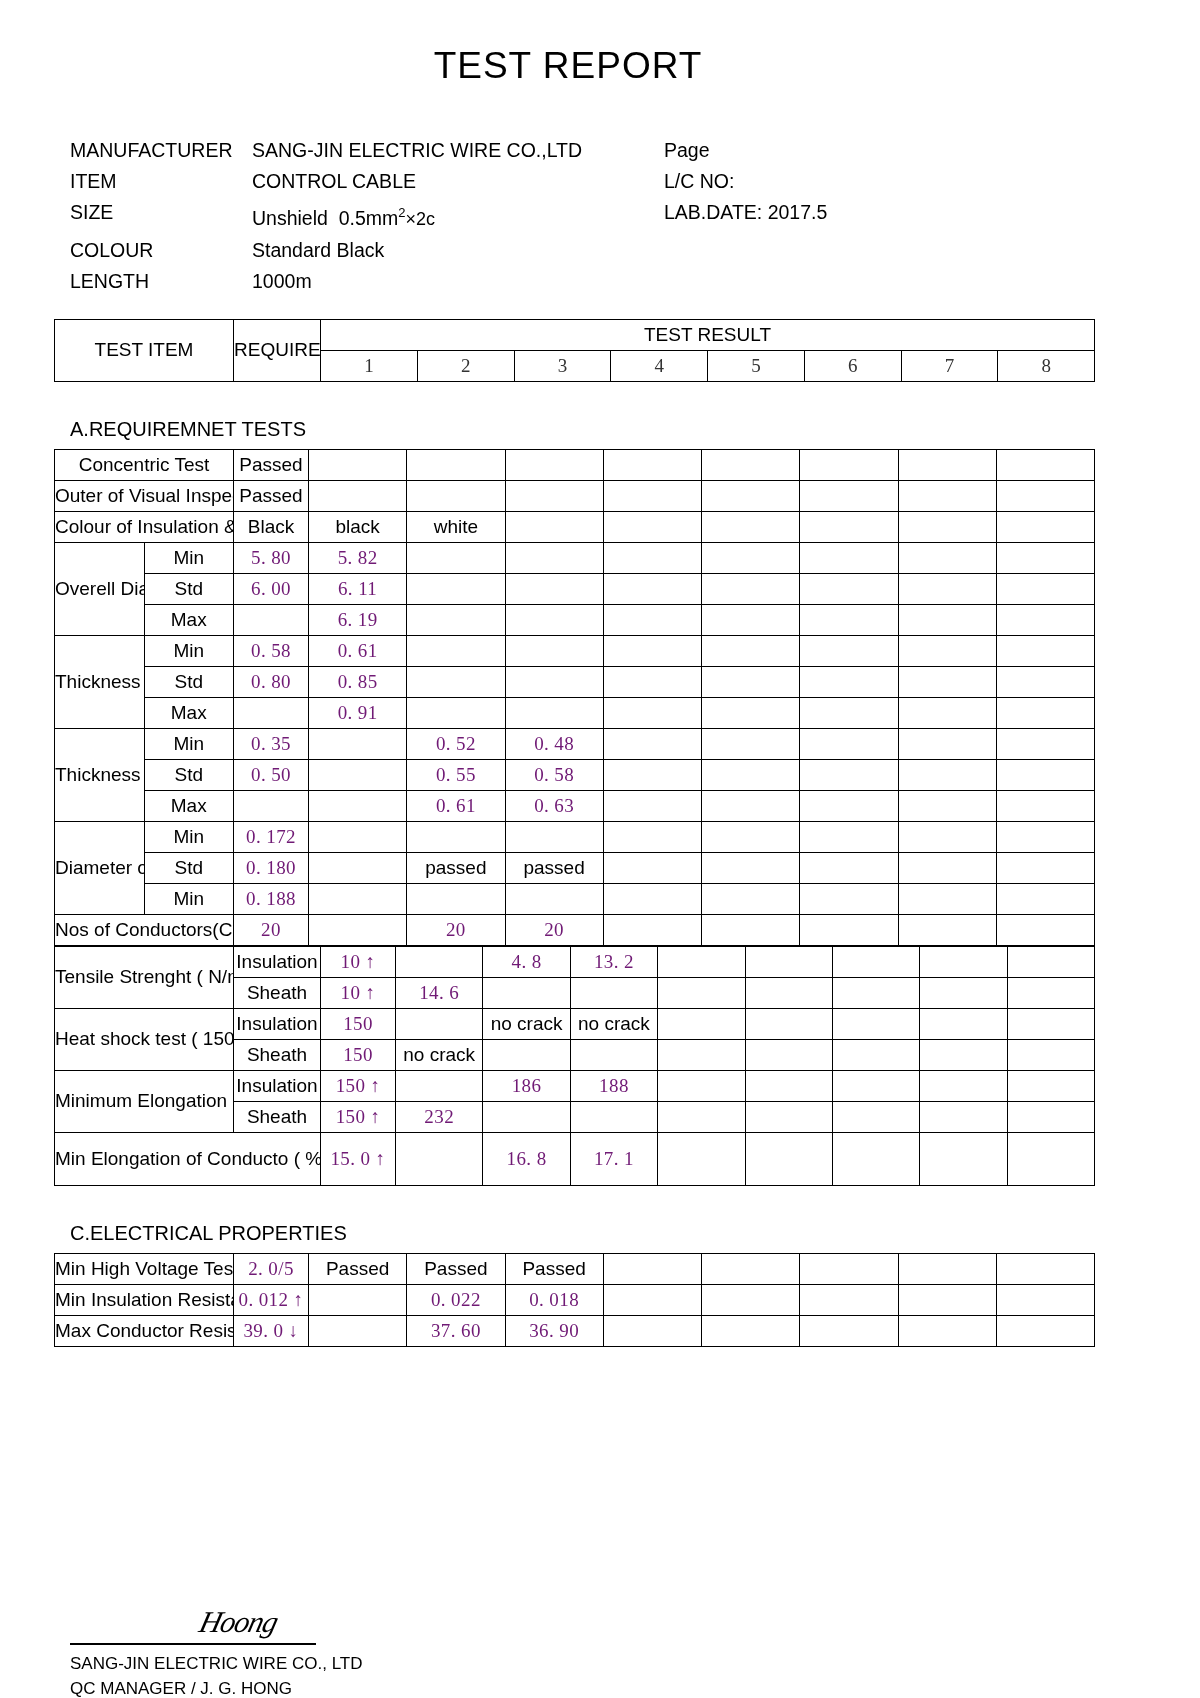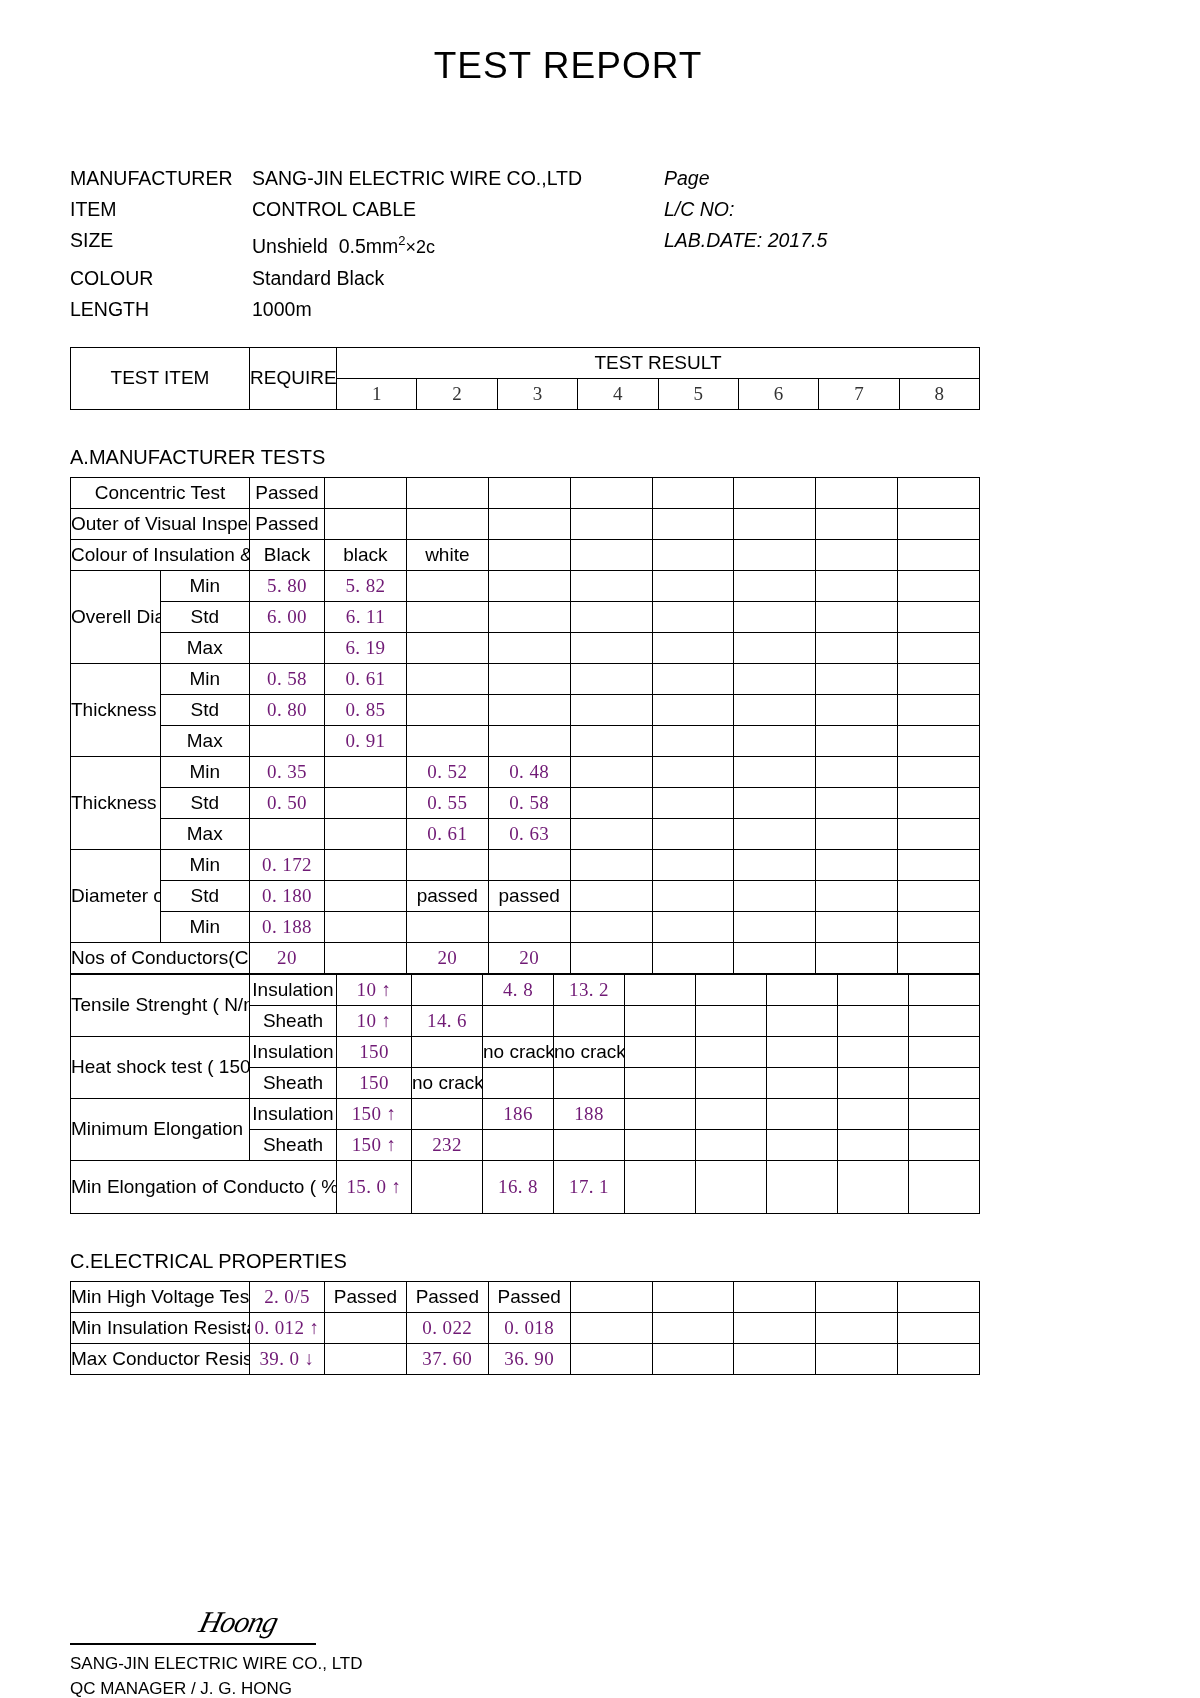--- a/index.html
+++ b/index.html
@@ -30,7 +30,7 @@
     padding-right: 64px;
   }
   .header-block {
-    margin: 76px 0 0 70px;
+    margin: 48px 0 0 70px;
     position: relative;
     width: 1000px;
     font-size: 19.5px;

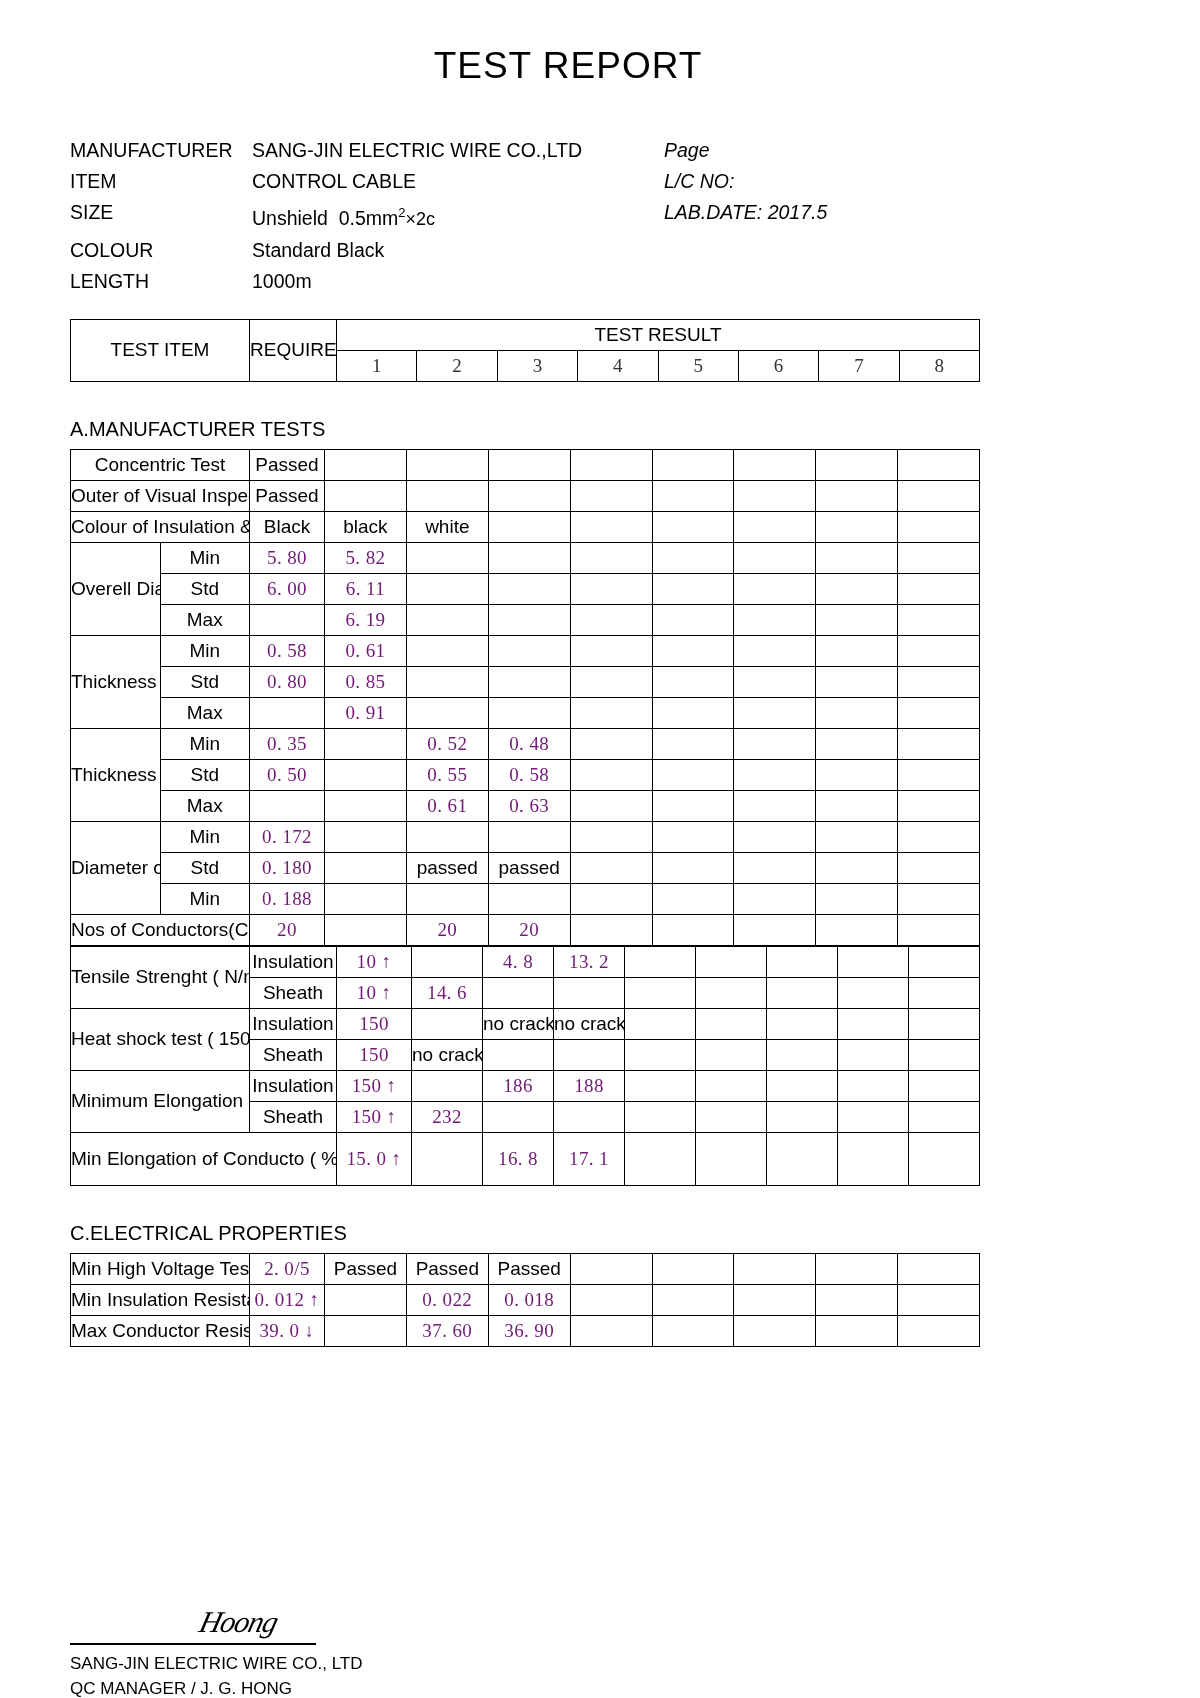--- a/index.html
+++ b/index.html
@@ -53,7 +53,6 @@
   .hdr-right {
     flex: 1 1 auto;
     white-space: pre;
-    font-style: italic;
   }
   .hdr-value sup, .hdr-value .sup {
     font-size: 13px;

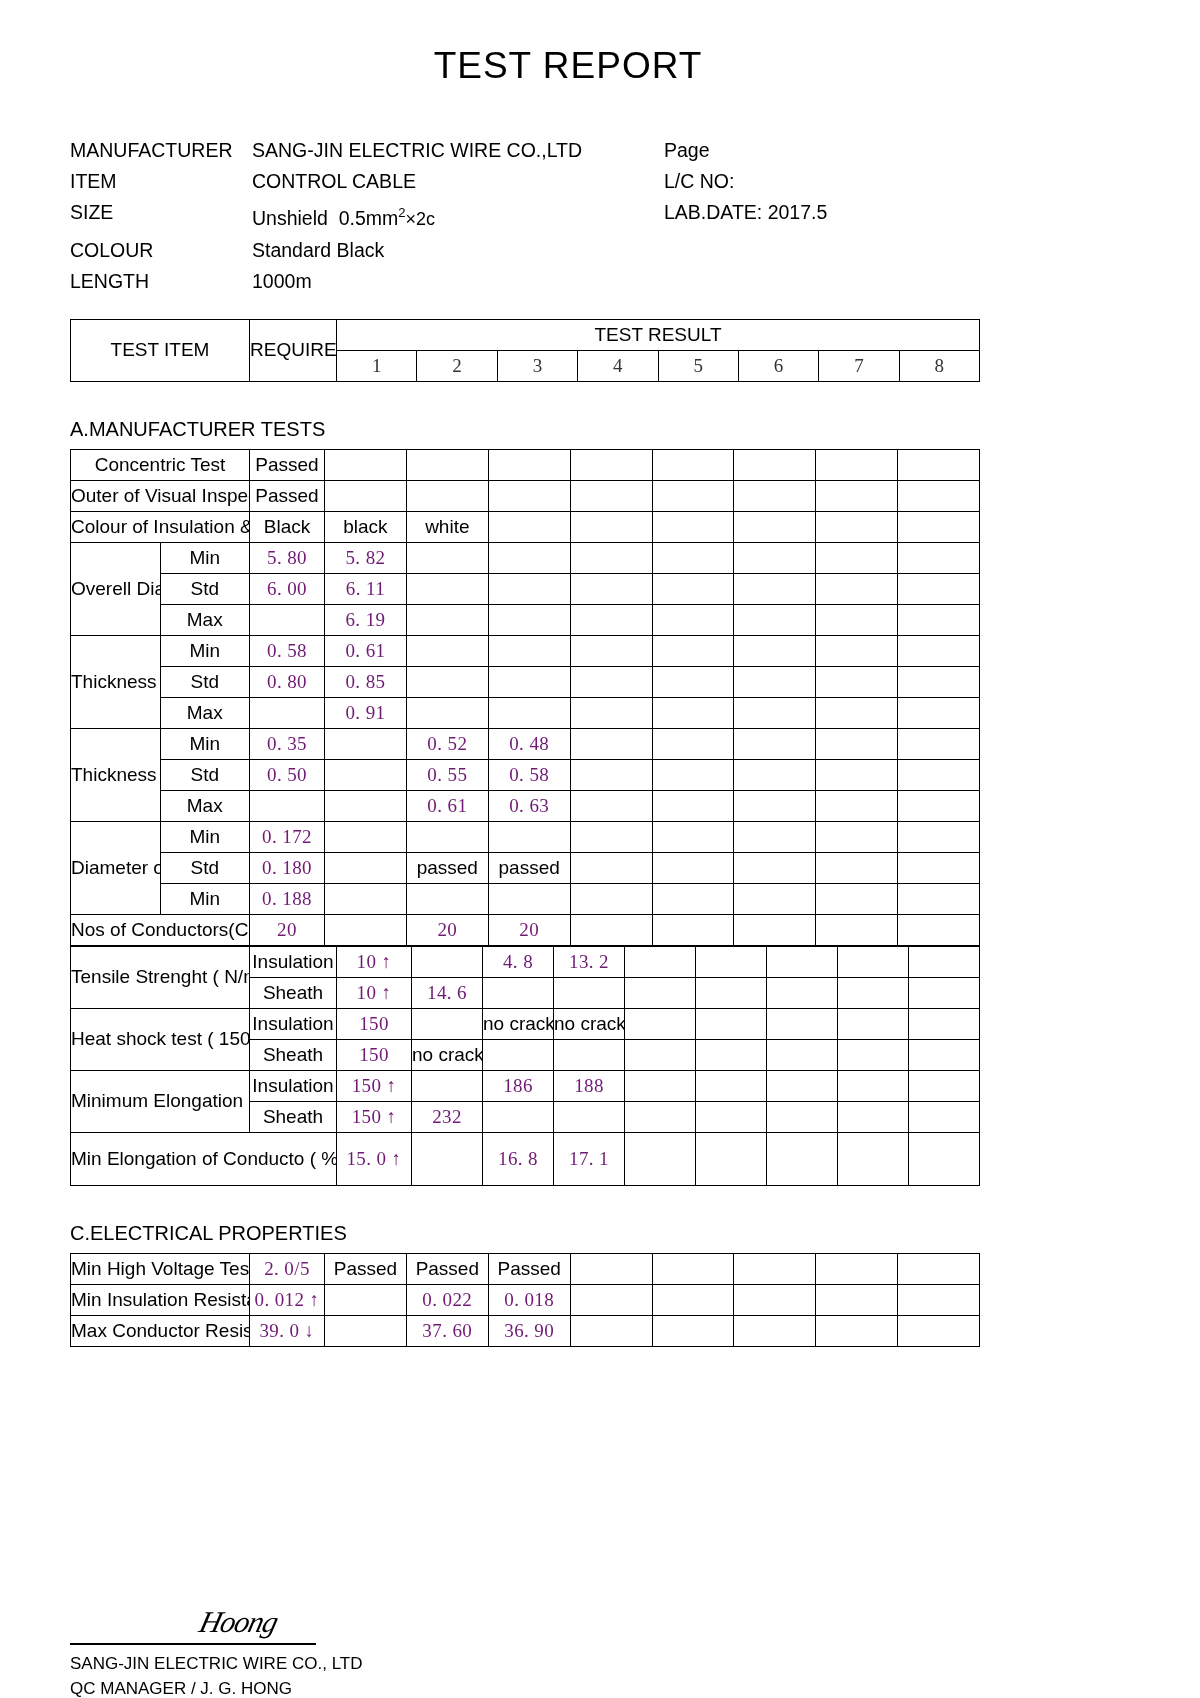--- a/index.html
+++ b/index.html
@@ -66,8 +66,8 @@
   table.rep {
     border-collapse: collapse;
     table-layout: fixed;
-    margin-left: 70px;
-    width: 910px;
+    margin-left: 54px;
+    width: 1041px;
     background: #fff;
   }
   table.rep td, table.rep th {

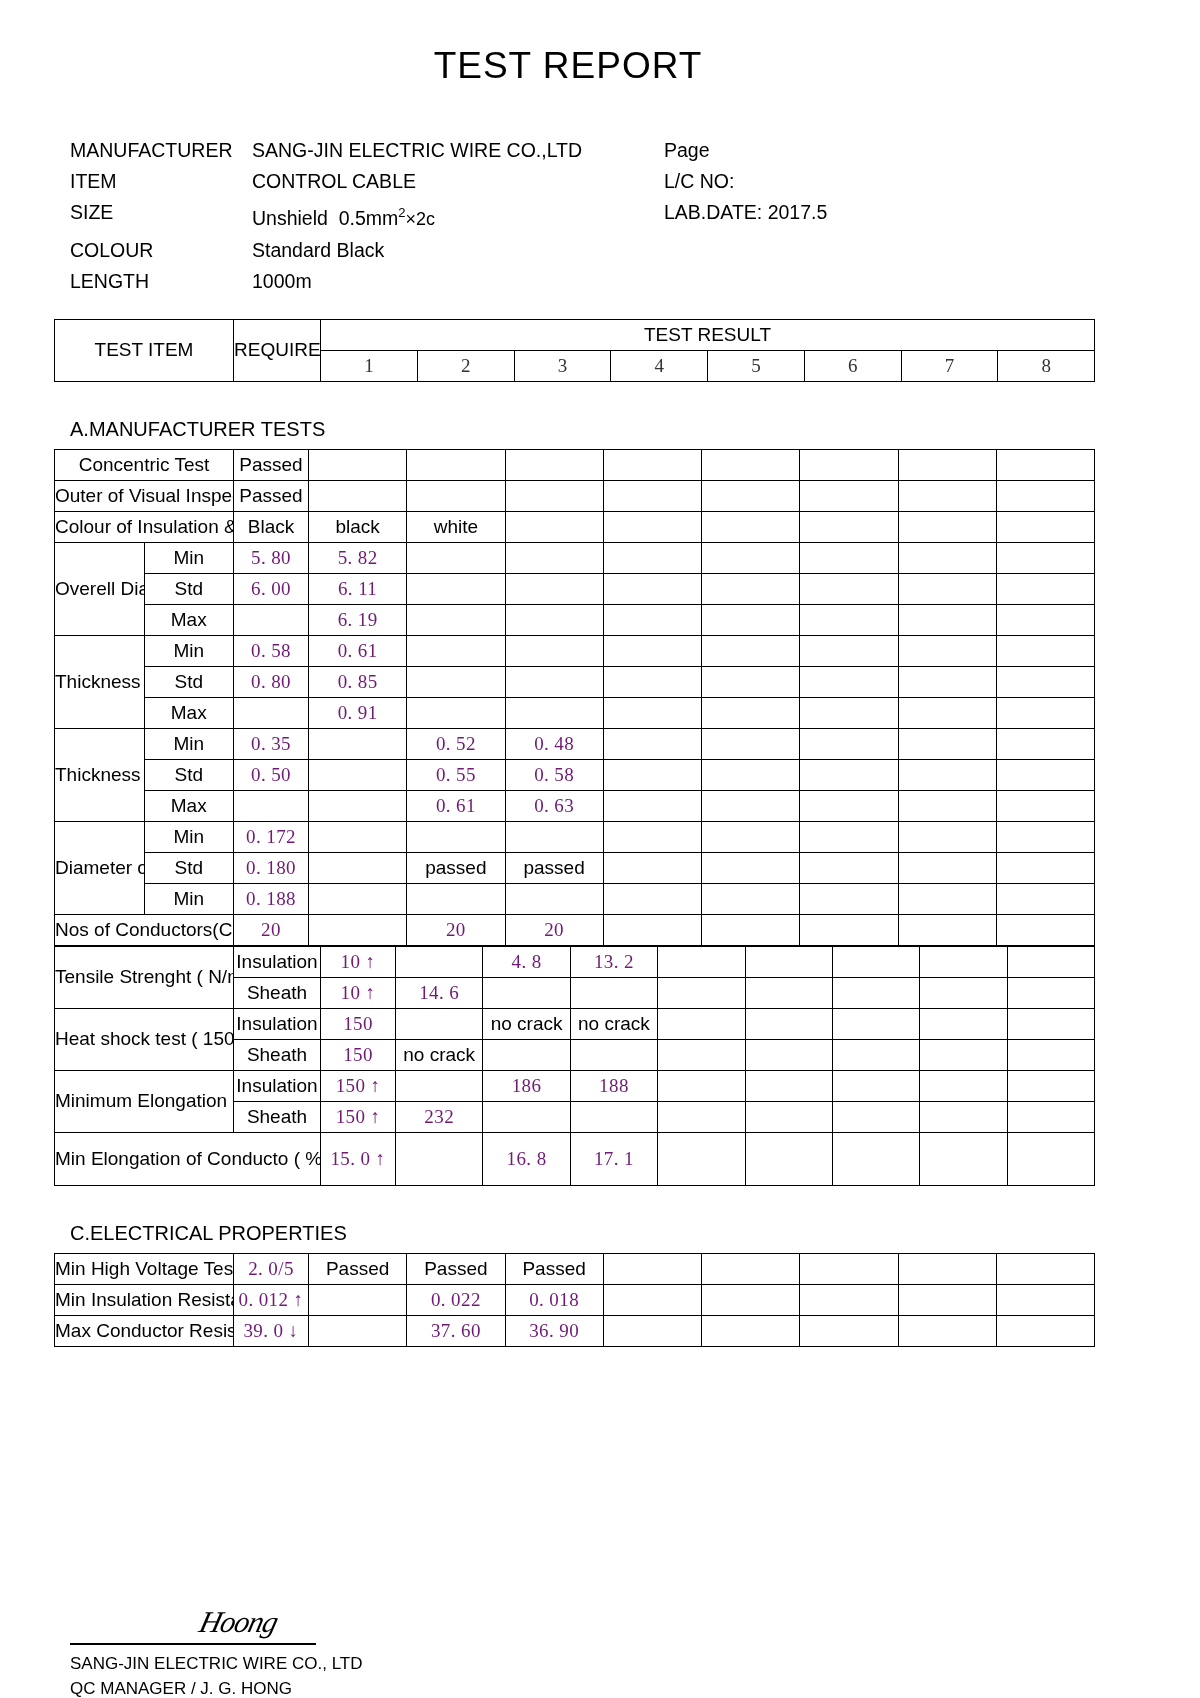--- a/index.html
+++ b/index.html
@@ -200,7 +200,7 @@
     </tbody>
   </table>
 
-  <div class="sec-title">A.MANUFACTURER TESTS</div>
+  <div class="sec-title">A.REQUIREMNET TESTS</div>
   <table class="rep cA">
     <tbody>
       <tr>

